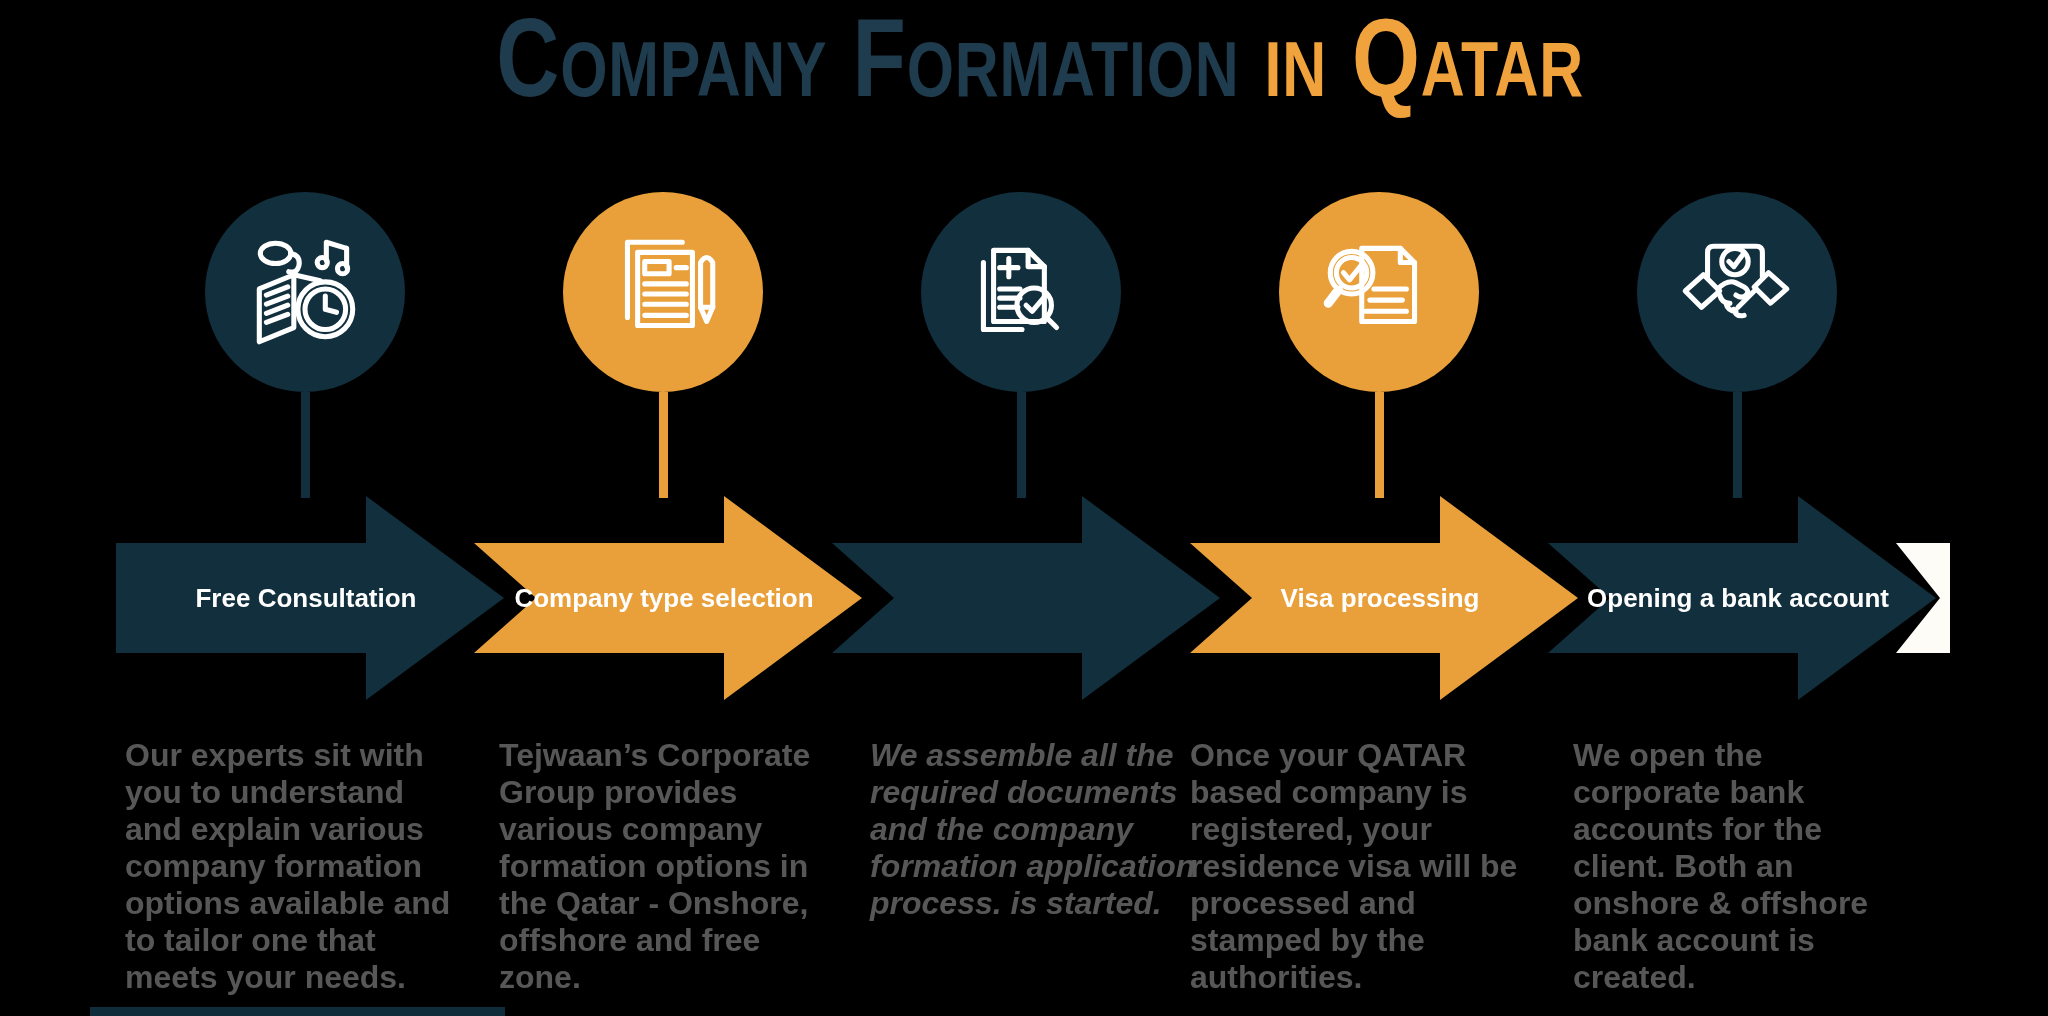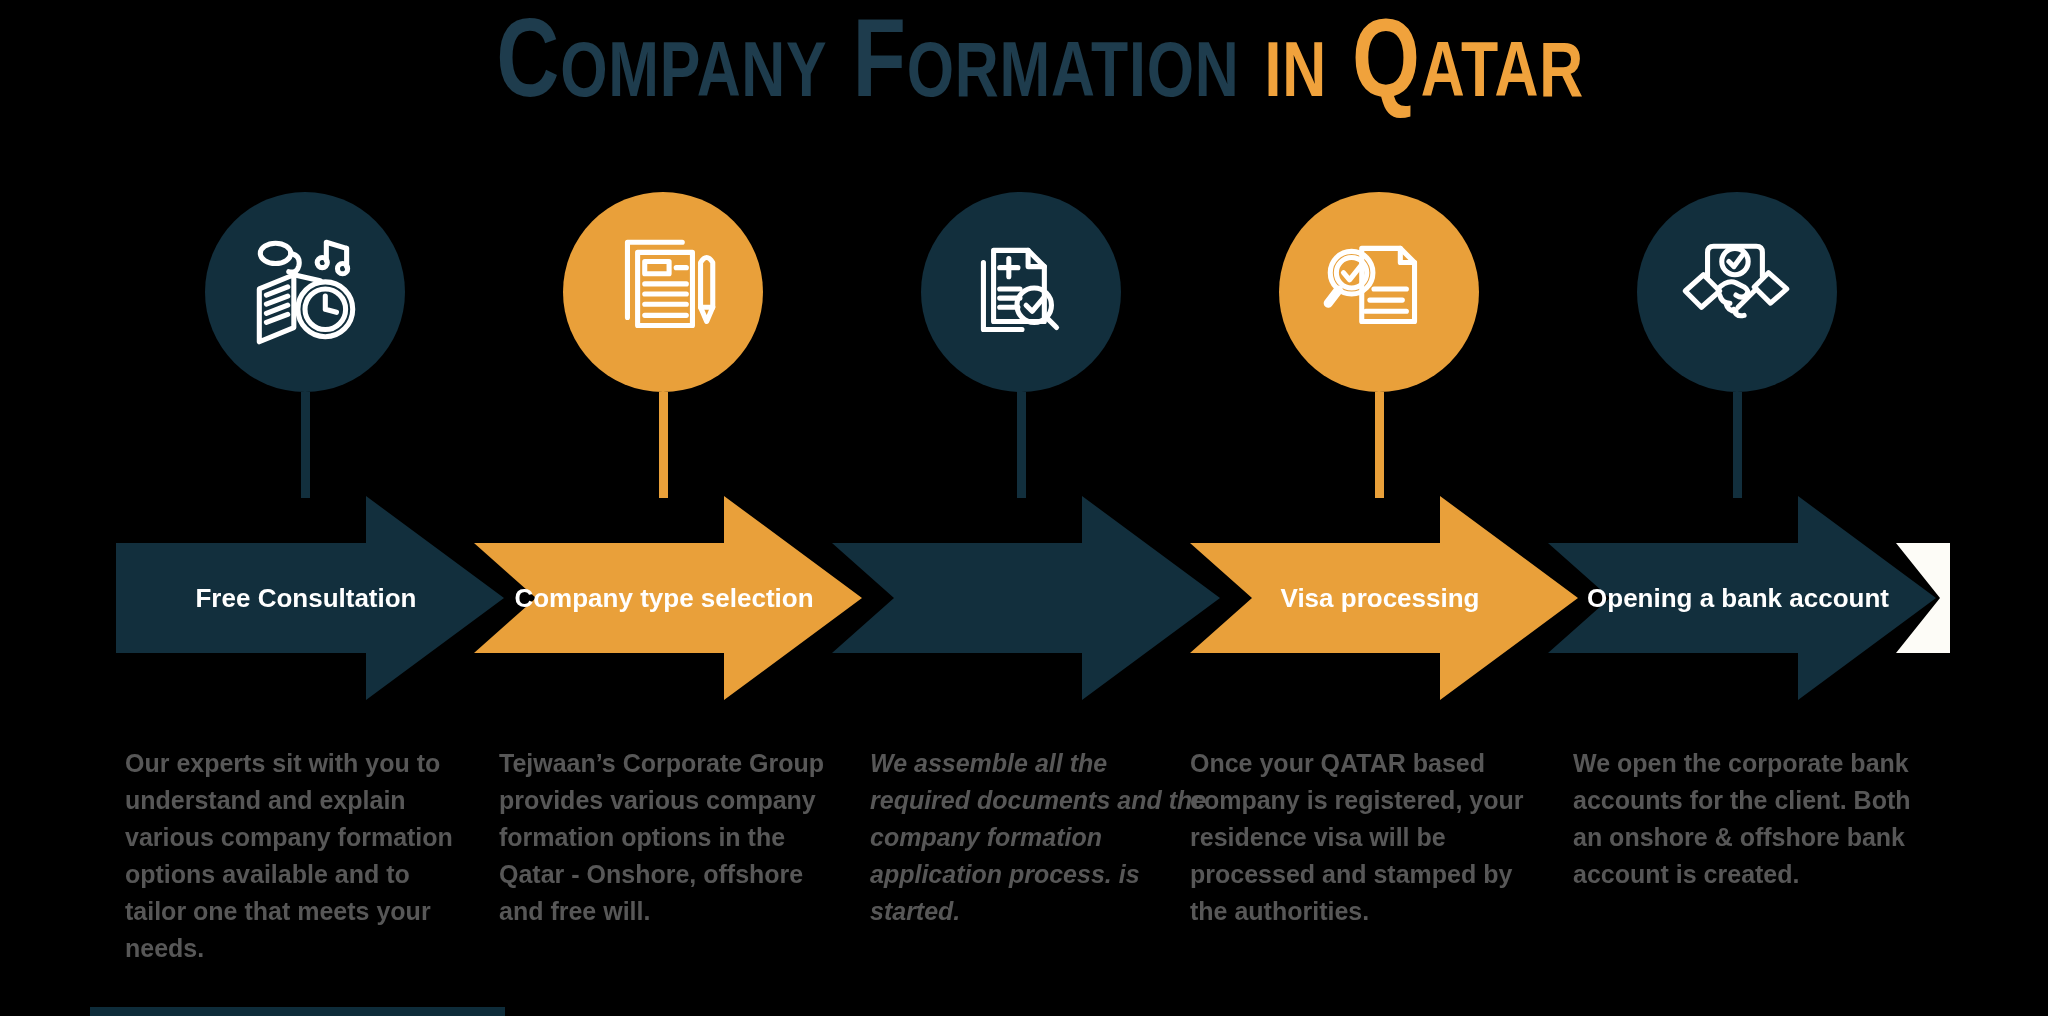--- a/index.html
+++ b/index.html
@@ -35,7 +35,7 @@
   }
   .step-desc{
     position:absolute;top:737px;left:0;width:340px;
-    color:#575757;font-weight:bold;font-size:25px;line-height:37px;margin-top:8px;
+    color:#575757;font-weight:bold;font-size:32px;line-height:37px;
   }
   .step:nth-of-type(1) .step-desc{margin-left:-6px;}
   .step:nth-of-type(2) .step-desc{margin-left:9px;}

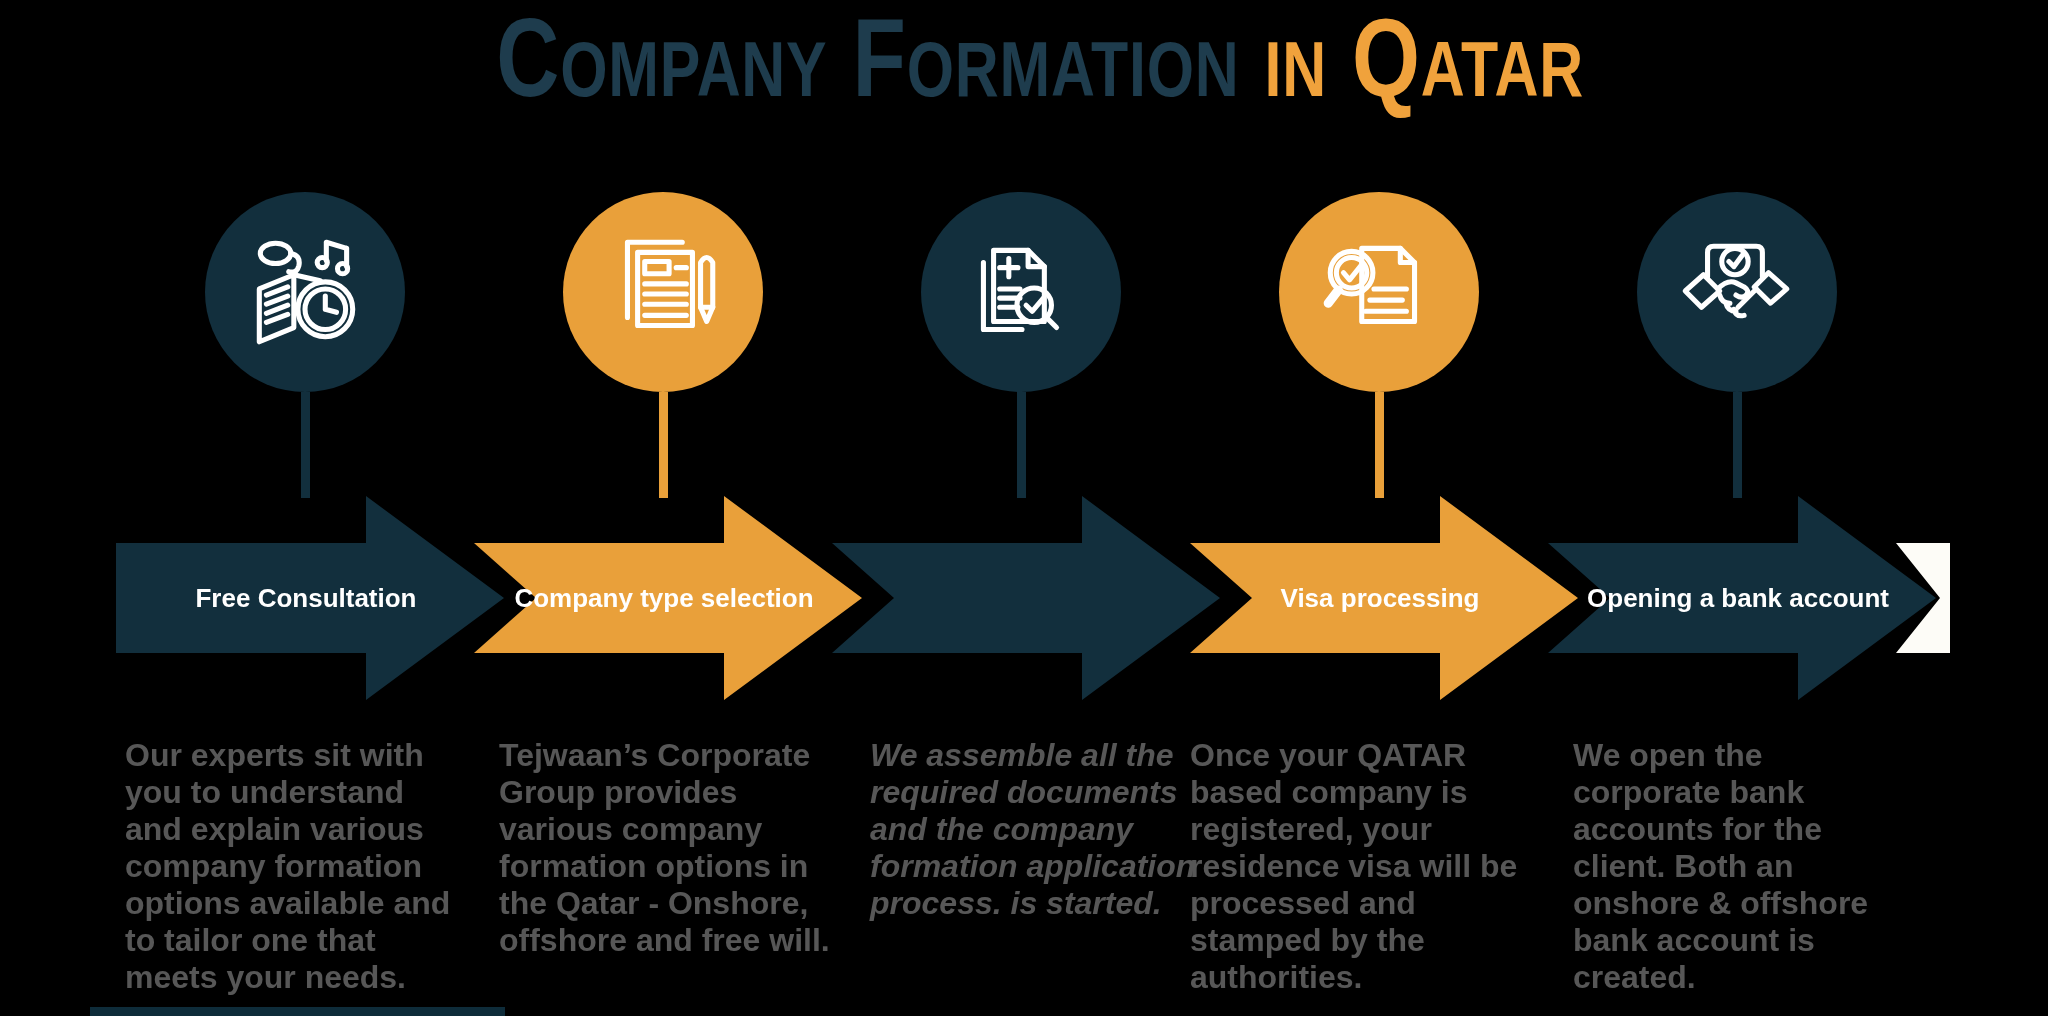--- a/index.html
+++ b/index.html
@@ -149,7 +149,7 @@
         <polygon points="0,57 250,57 250,10 388,112 250,214 250,167 0,167 62,112" class="fill-orange"></polygon>
       </svg>
       <div class="arrow-label">Company type selection</div>
-      <div class="step-desc">Tejwaan’s Corporate Group  provides various company formation options in the Qatar - Onshore, offshore and free will.</div>
+      <div class="step-desc">Tejwaan’s Corporate Group  provides various company formation options in the Qatar - Onshore, offshore and free zone.</div>
     </div>
     <div class="step" style="left: 832px;">
       <div class="step-circle bg-dark">

